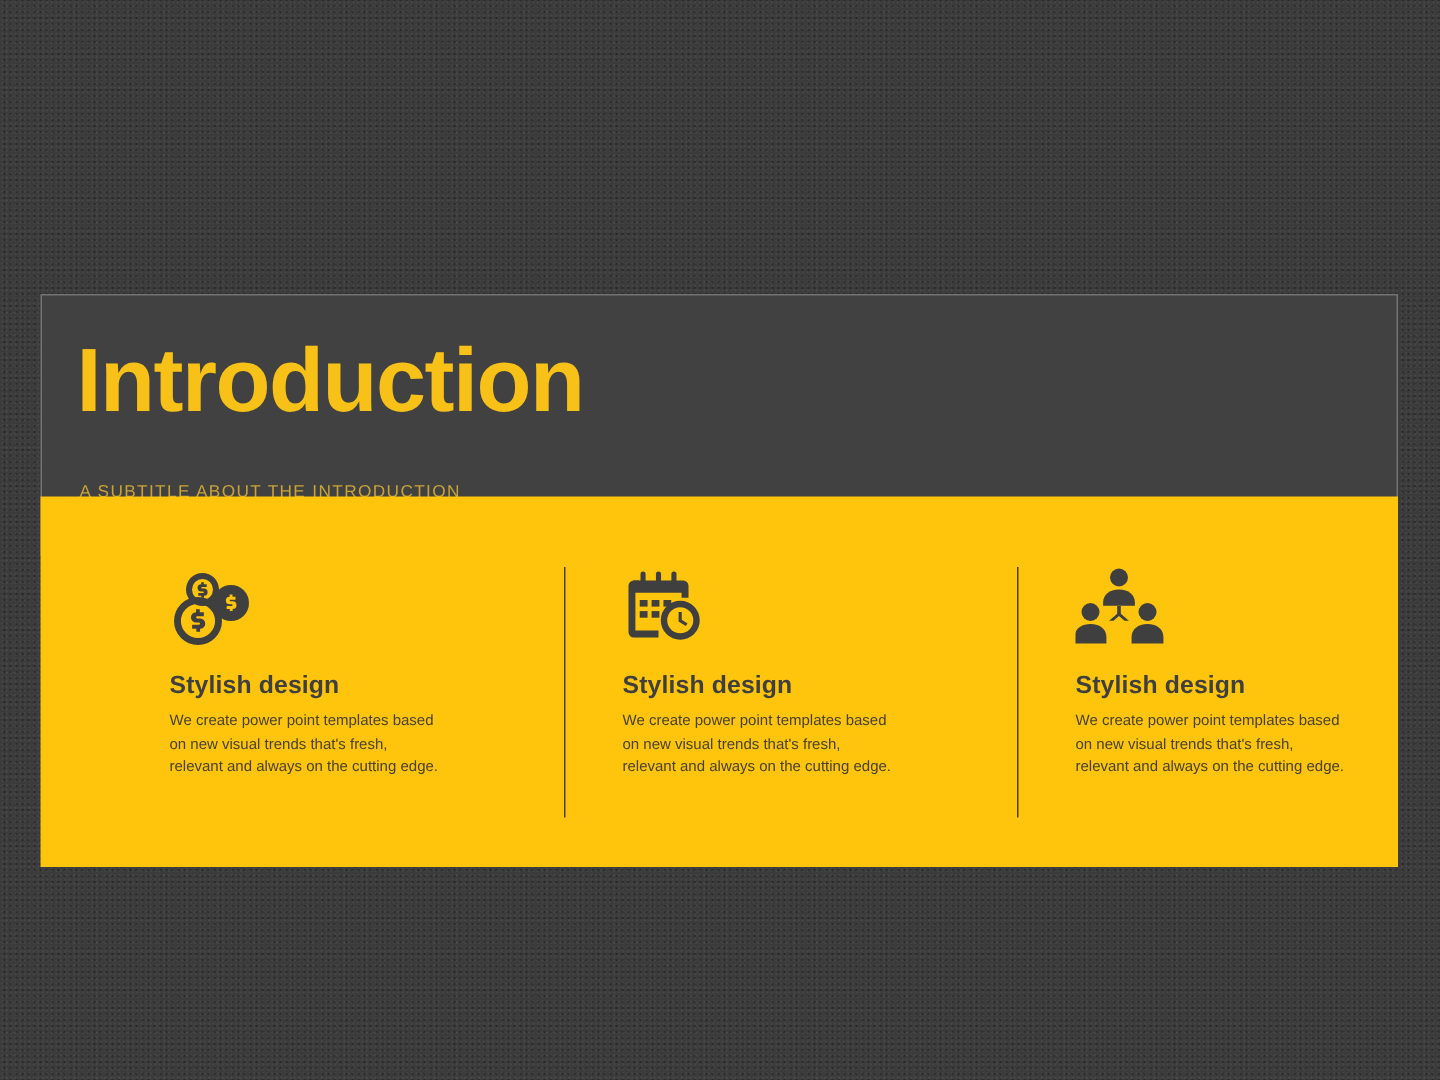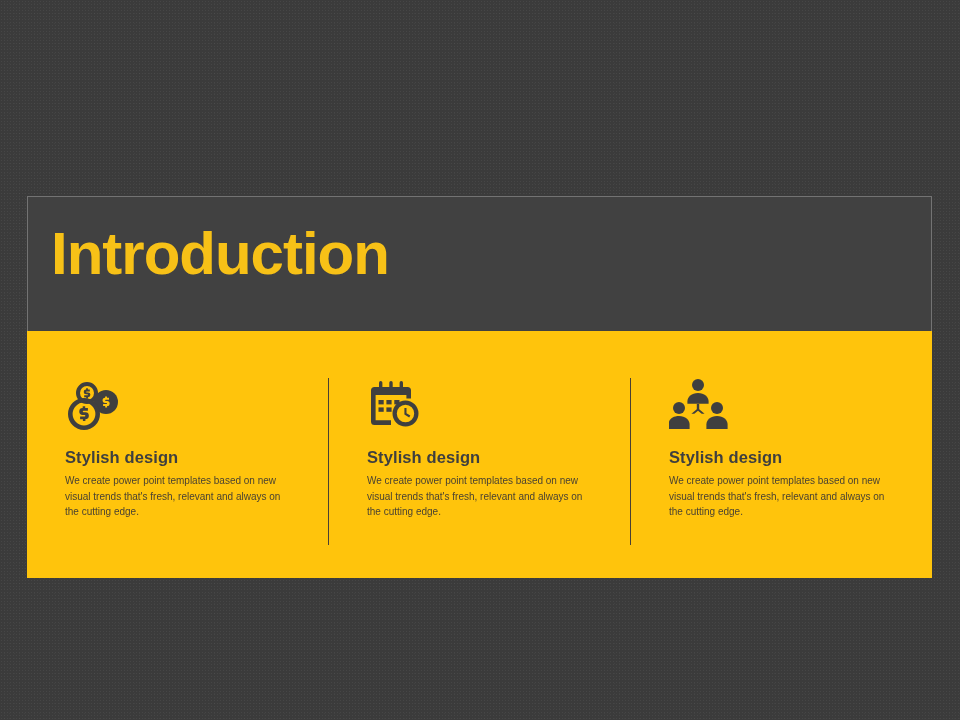--- a/index.html
+++ b/index.html
@@ -125,6 +125,7 @@
 
 <div id="header-panel">
   <div id="slide-title">Introduction</div>
+  <div id="slide-subtitle">A SUBTITLE ABOUT THE INTRODUCTION</div>
 </div>
 
 <div id="content-band">

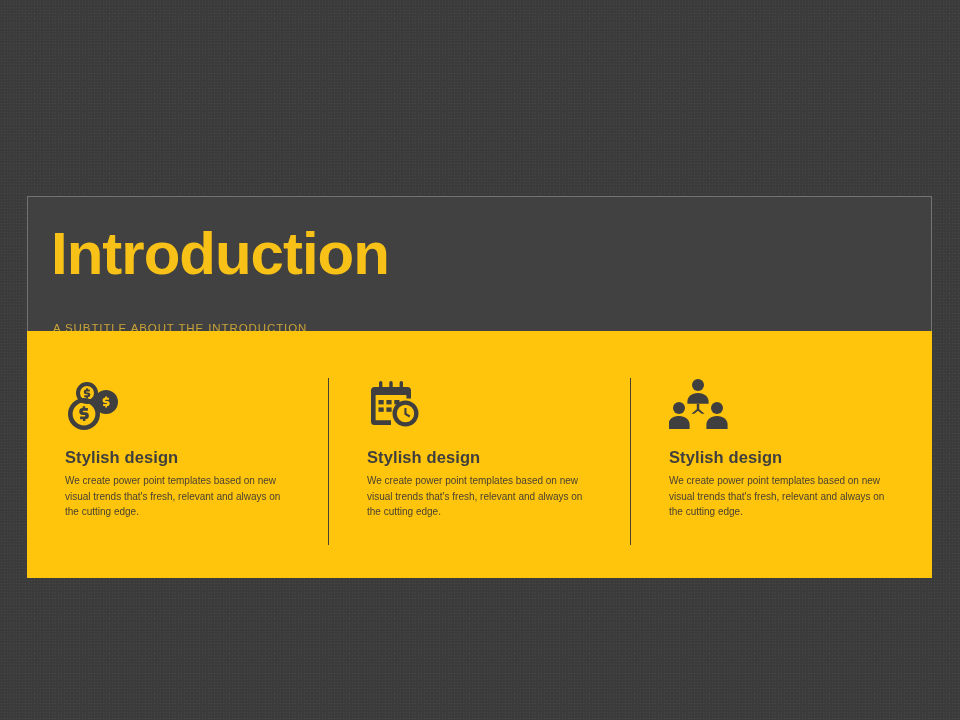--- a/index.html
+++ b/index.html
@@ -88,6 +88,7 @@
     flex: 1 1 0;
     padding: 47px 34px 0 38px;
     box-sizing: border-box;
+    margin-left: 48px;
   }
   .column + .column {
     border-left: 1px solid #4a4034;

